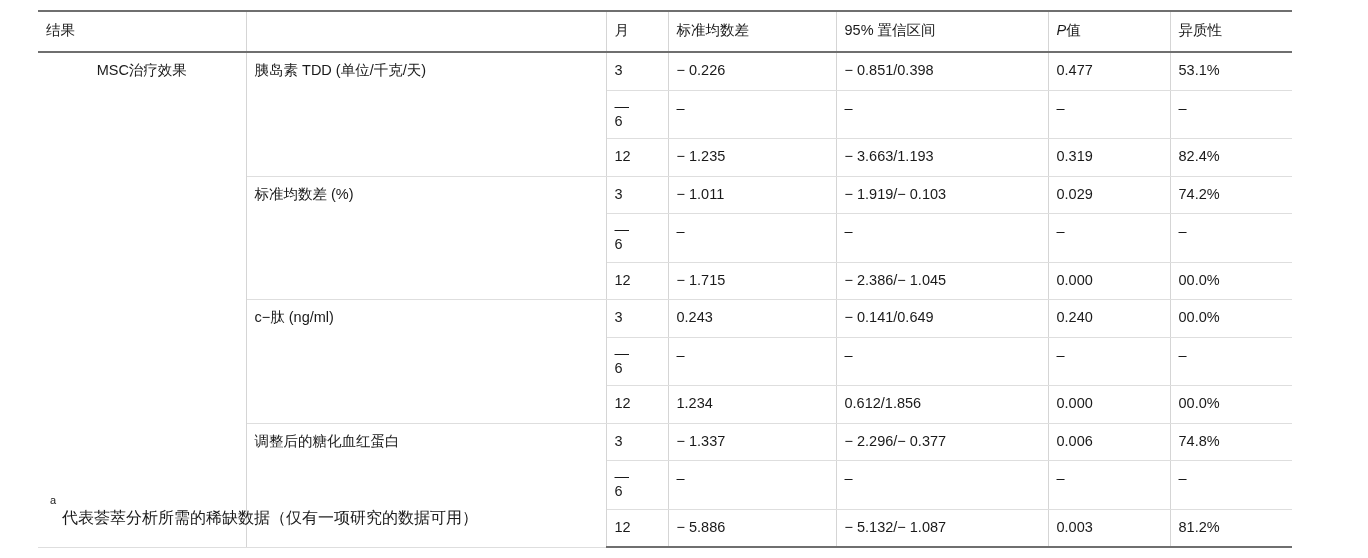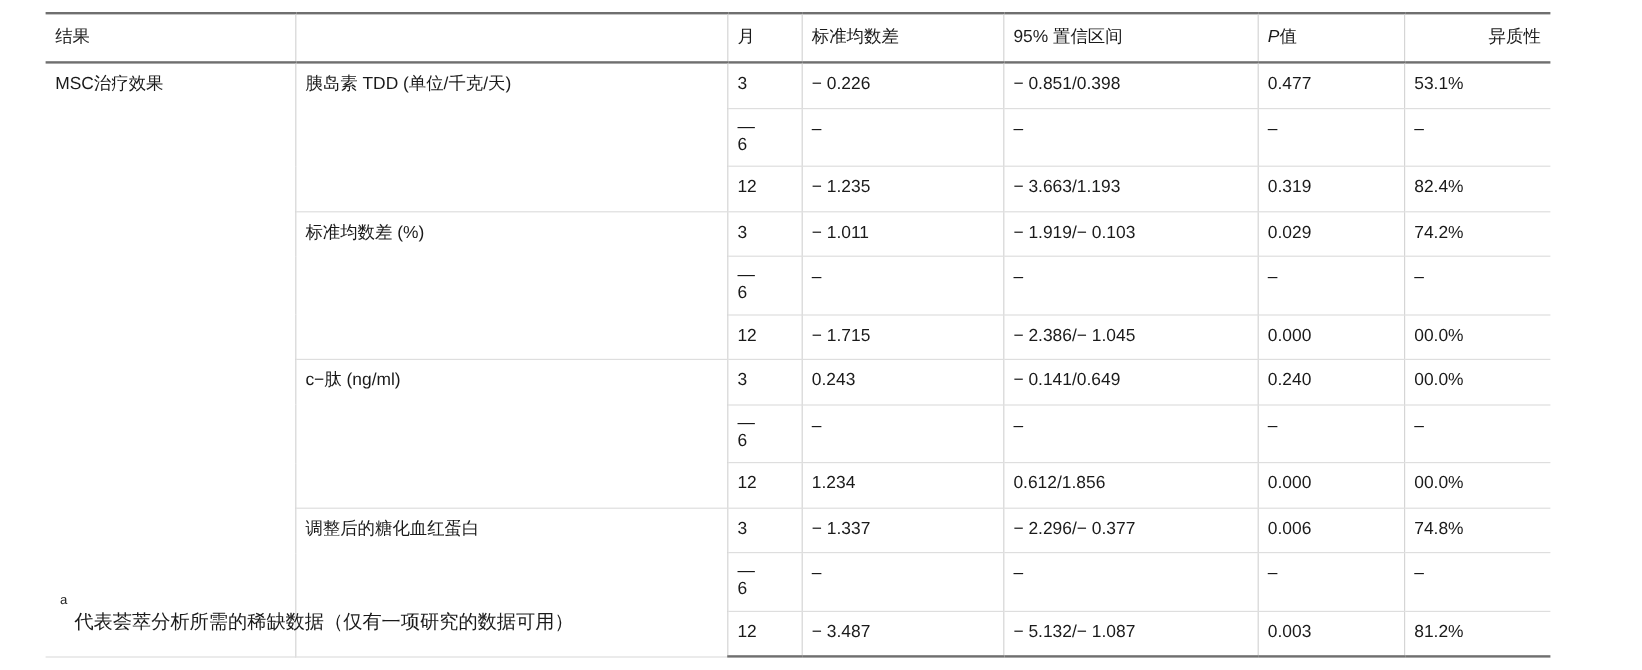--- a/index.html
+++ b/index.html
@@ -52,7 +52,7 @@
     font-size: 14.5px;
     color: #1a1a1a;
   }
-  thead th:last-child { border-right: none; text-align: right; }
+  thead th:last-child { border-right: none; }
   thead th .ital { font-style: italic; }
 
   tbody td {

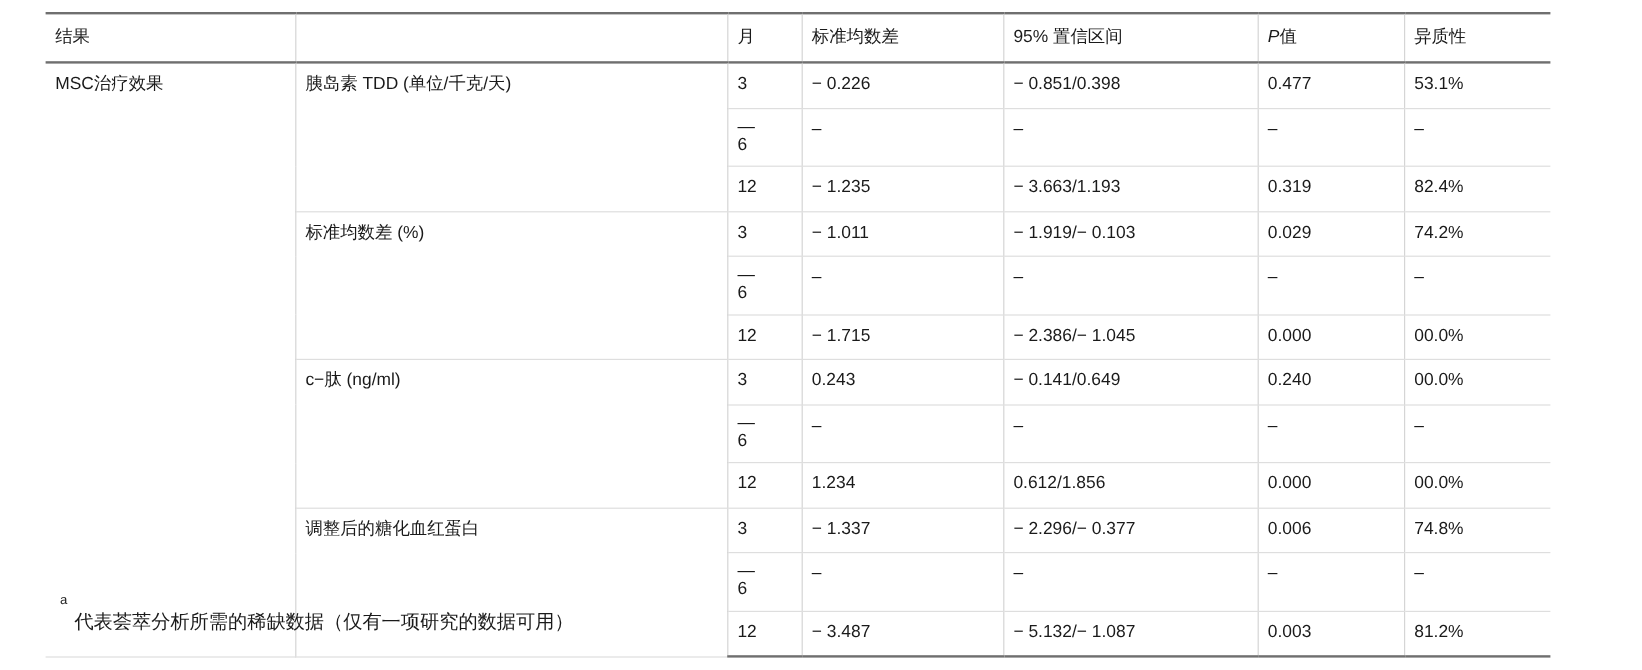--- a/index.html
+++ b/index.html
@@ -73,6 +73,7 @@
 
   td.cat {
     border-right: 1px solid #d5d5d5;
+    text-align: center;
   }
   td.outcome {
     border-right: 1px solid #d5d5d5;

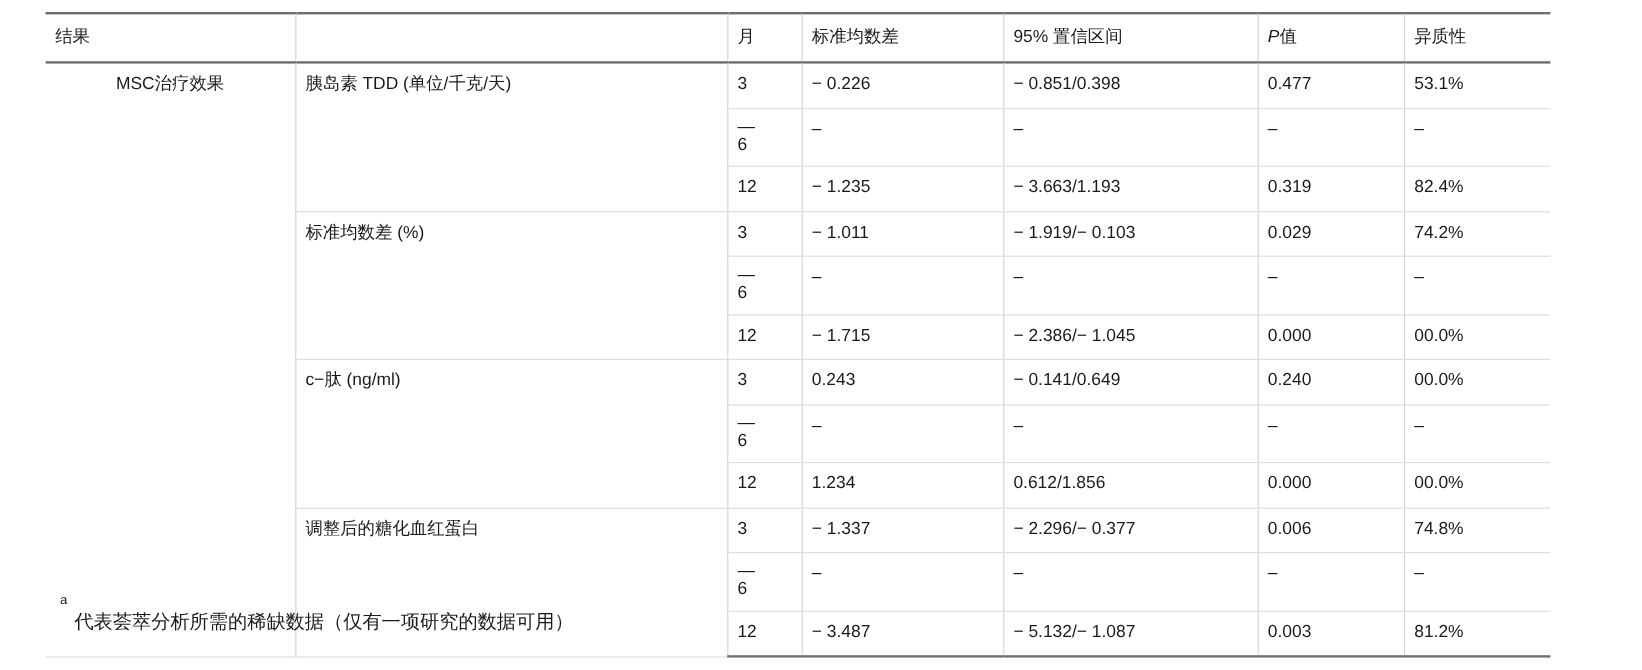--- a/index.html
+++ b/index.html
@@ -246,7 +246,7 @@
         </tr>
         <tr class="last-row">
           <td>12</td>
-          <td>− 3.487</td>
+          <td>− 5.886</td>
           <td>− 5.132/− 1.087</td>
           <td>0.003</td>
           <td>81.2%</td>

